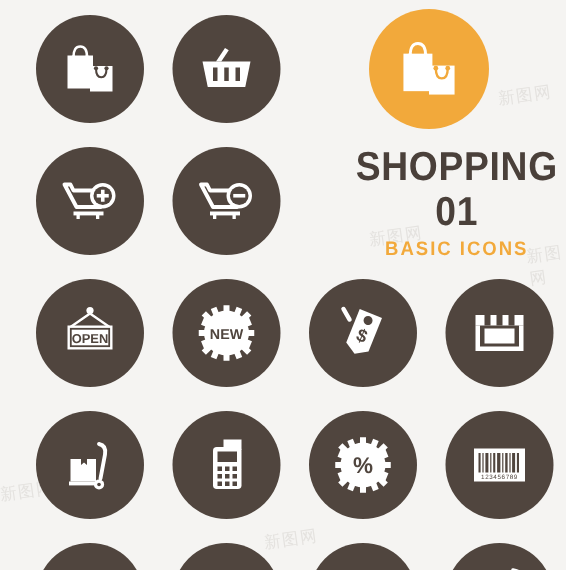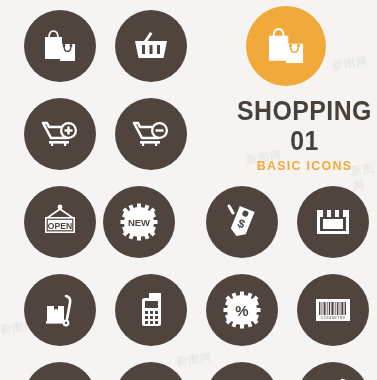--- a/index.html
+++ b/index.html
@@ -178,7 +178,7 @@
       </div>
     </div>
 
-    <div class="cell" style="left:103px; top:186px;">
+    <div class="cell" style="left:115px; top:186px;">
       <div class="circle">
         <svg width="46" height="46" viewBox="0 0 46 46">
           <g fill="#fff">

